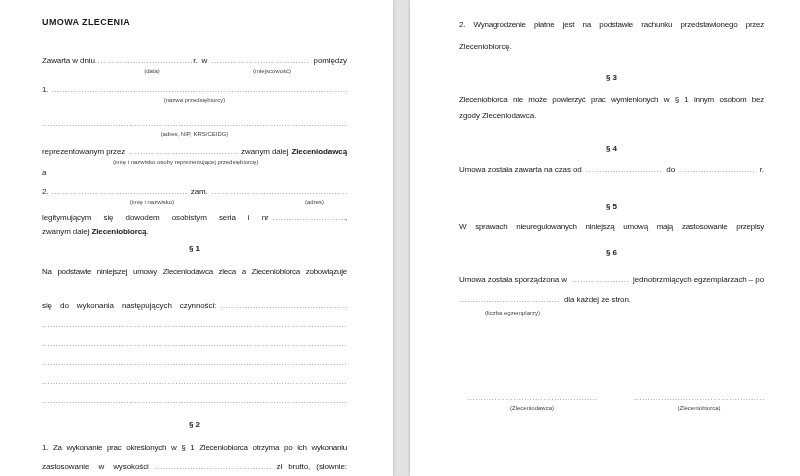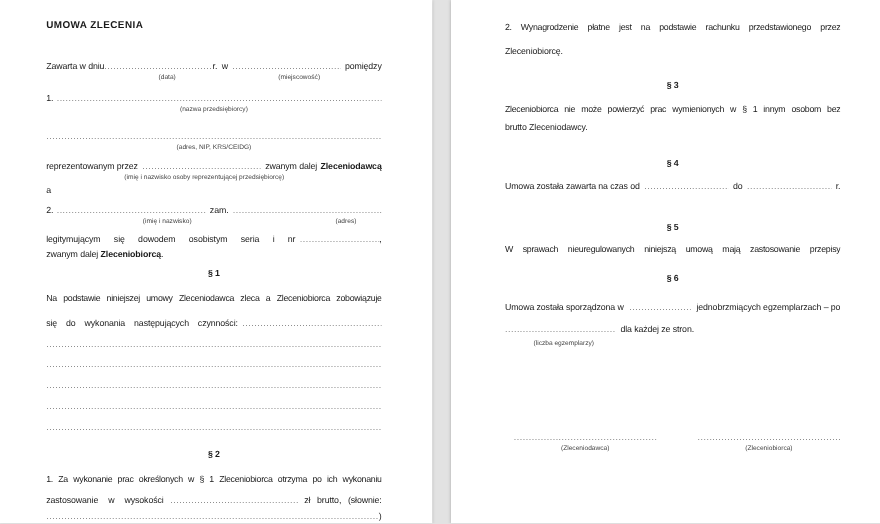--- a/index.html
+++ b/index.html
@@ -157,7 +157,7 @@
 
     <div class="hd" style="margin-top:18px;">§ 3</div>
     <div class="jlast" style="margin-top:9px;">Zleceniobiorca nie może powierzyć prac wymienionych w § 1 innym osobom bez</div>
-    <div class="plain" style="margin-top:3px;">brutto Zleceniodawcy.</div>
+    <div class="plain" style="margin-top:3px;">zgody Zleceniodawca.</div>
 
     <div class="hd" style="margin-top:20px;">§ 4</div>
     <div class="row" style="margin-top:8px;">

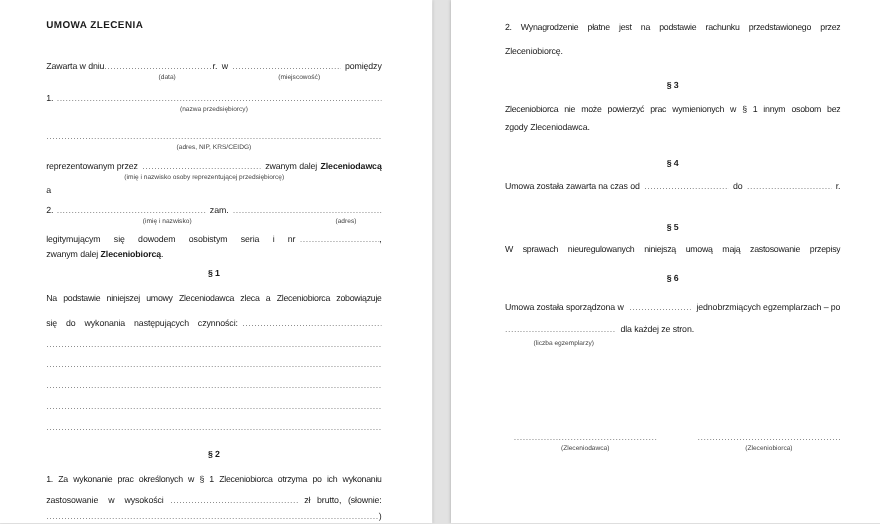--- a/index.html
+++ b/index.html
@@ -124,7 +124,7 @@
     <div class="hd" style="margin-top:4px;">§ 1</div>
 
     <div class="jlast" style="margin-top:10px;">Na podstawie niniejszej umowy Zleceniodawca zleca a Zleceniobiorca zobowiązuje</div>
-    <div class="row" style="margin-top:9px;">
+    <div class="row" style="margin-top:21px;">
       <span class="sp ws-s1">się do wykonania następujących czynności:</span>
       <span class="dots" style="margin-left:4px;"></span>
     </div>

